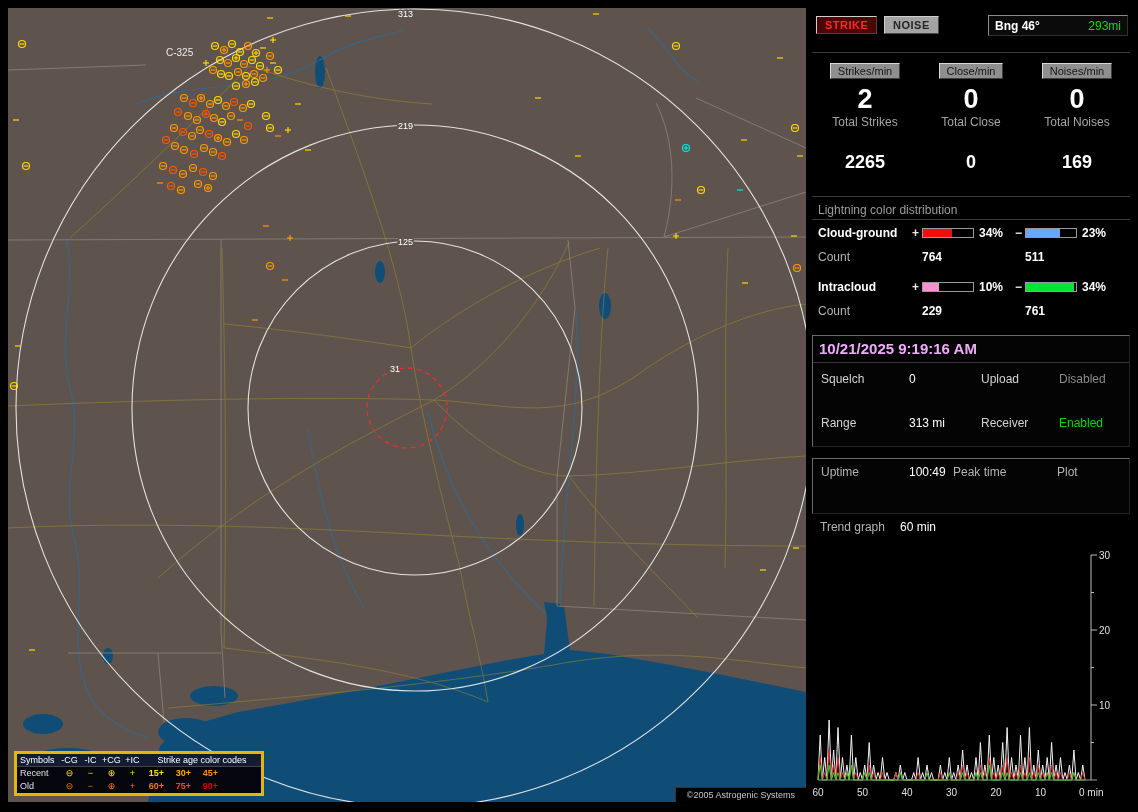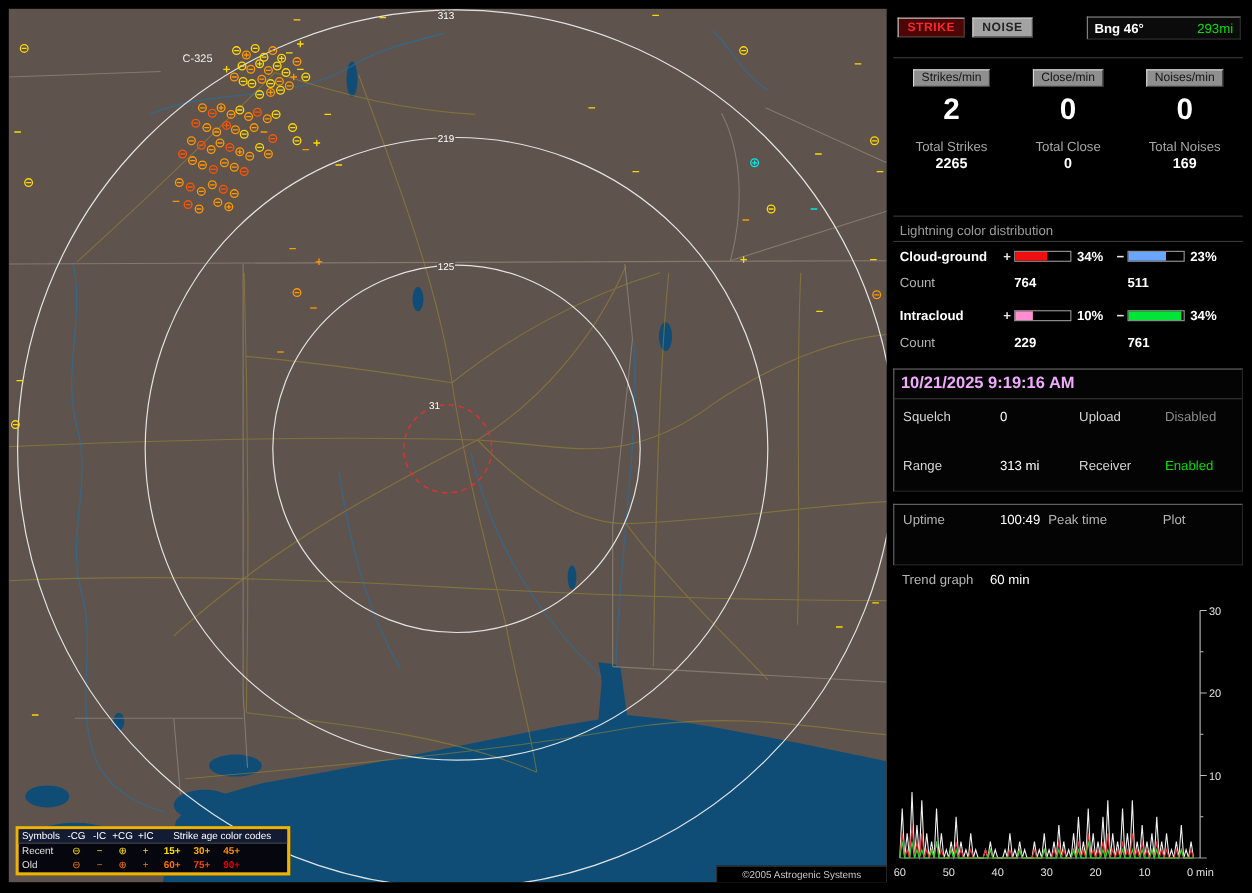--- a/index.html
+++ b/index.html
@@ -31,7 +31,7 @@
   .counters{position:absolute;left:0;top:55px;width:318px;display:grid;grid-template-columns:1fr 1fr 1fr;text-align:center}
   .counter-head{display:inline-block;background:#8f8f8f;color:#161616;font-size:11px;padding:1px 7px;border:1px solid;border-color:#d8d8d8 #3e3e3e #3e3e3e #d8d8d8}
   .counter-val{font-size:27px;font-weight:bold;color:#fff;margin-top:5px}
-  .counter-total-label{color:#a6a6a6;font-size:12px;margin-top:11px}
+  .counter-total-label{color:#a6a6a6;font-size:12px;}
   .counter-total{color:#fff;font-size:13px;font-weight:bold;margin-top:1px}
   .dist-title{position:absolute;left:6px;top:195px;color:#9c9c9c;font-size:12px}
   .drow{position:absolute;left:0;width:318px;height:16px;font-size:12px}

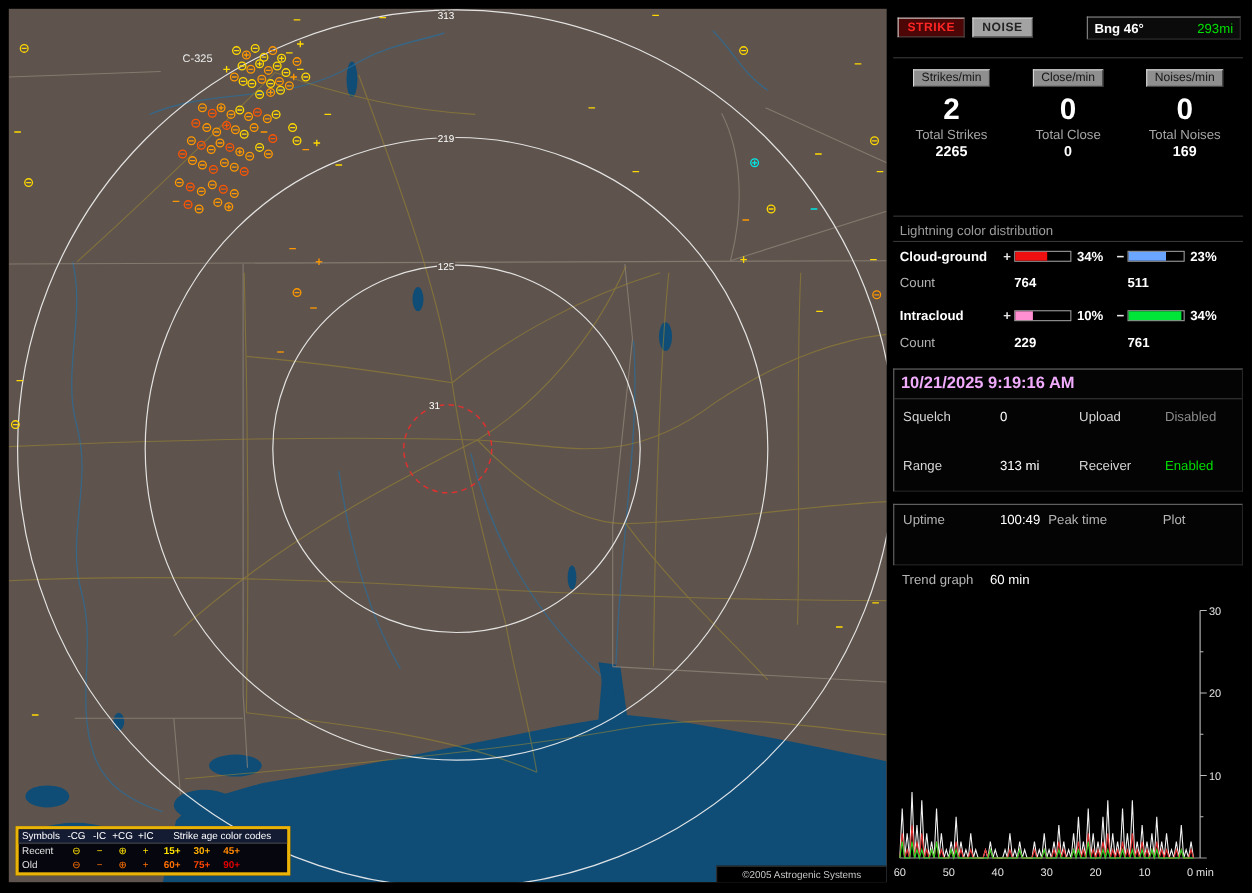--- a/index.html
+++ b/index.html
@@ -32,7 +32,7 @@
   .counter-head{display:inline-block;background:#8f8f8f;color:#161616;font-size:11px;padding:1px 7px;border:1px solid;border-color:#d8d8d8 #3e3e3e #3e3e3e #d8d8d8}
   .counter-val{font-size:27px;font-weight:bold;color:#fff;margin-top:5px}
   .counter-total-label{color:#a6a6a6;font-size:12px;}
-  .counter-total{color:#fff;font-size:13px;font-weight:bold;margin-top:1px}
+  .counter-total{color:#fff;font-size:18px;font-weight:bold;margin-top:23px}
   .dist-title{position:absolute;left:6px;top:195px;color:#9c9c9c;font-size:12px}
   .drow{position:absolute;left:0;width:318px;height:16px;font-size:12px}
   .drow .name{position:absolute;left:6px;color:#fff;font-weight:bold}

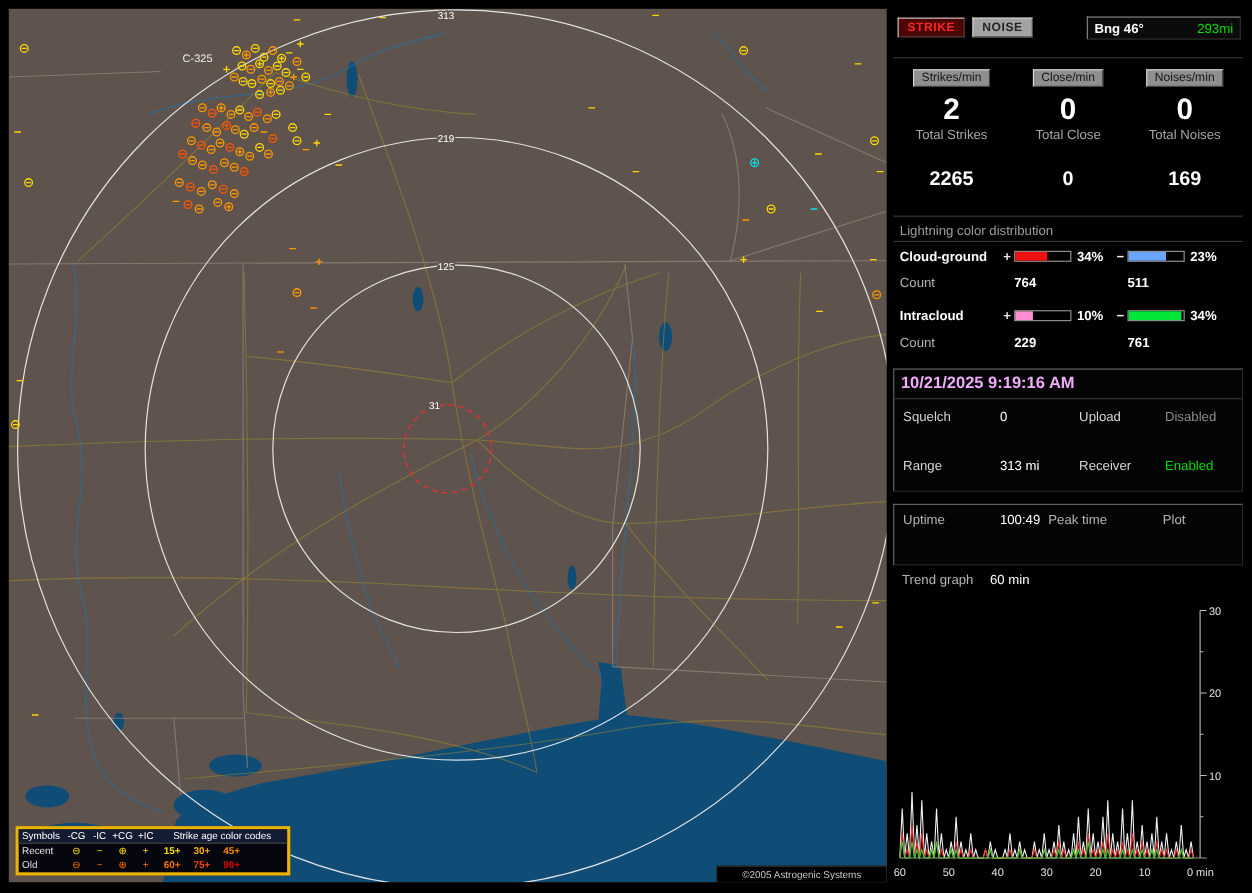--- a/index.html
+++ b/index.html
@@ -17,7 +17,7 @@
   .lg-sym{width:21px;text-align:center;font-weight:normal}
   .lg-age{width:27px;text-align:center;font-weight:bold}
   .lg-title{flex:1;text-align:center}
-  .map-copyright{position:absolute;right:0;bottom:0;background:#000;color:#c8c8c8;font-size:9px;padding:2px 23px;border-left:1px solid #333;border-top:1px solid #333}
+  .map-copyright{position:absolute;right:0;bottom:0;background:#000;color:#c8c8c8;font-size:9px;padding:2px 11px;border-left:1px solid #333;border-top:1px solid #333}
 
   
   #panel{position:absolute;left:812px;top:8px;width:320px;height:796px;color:#c8c8c8;font-size:12px}

